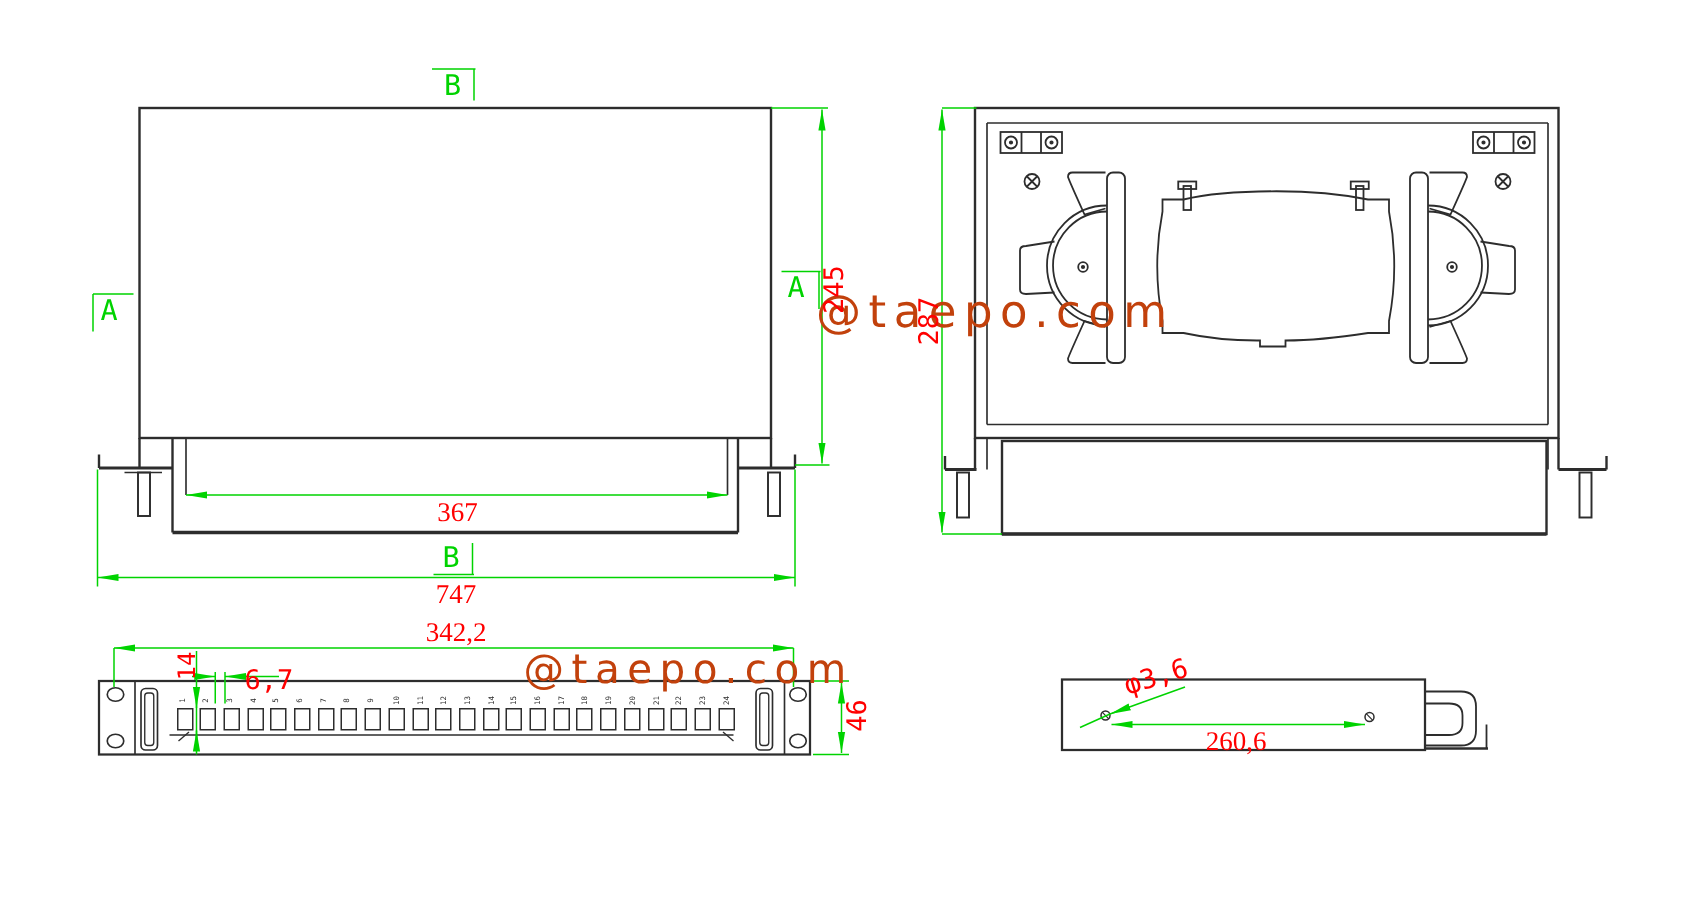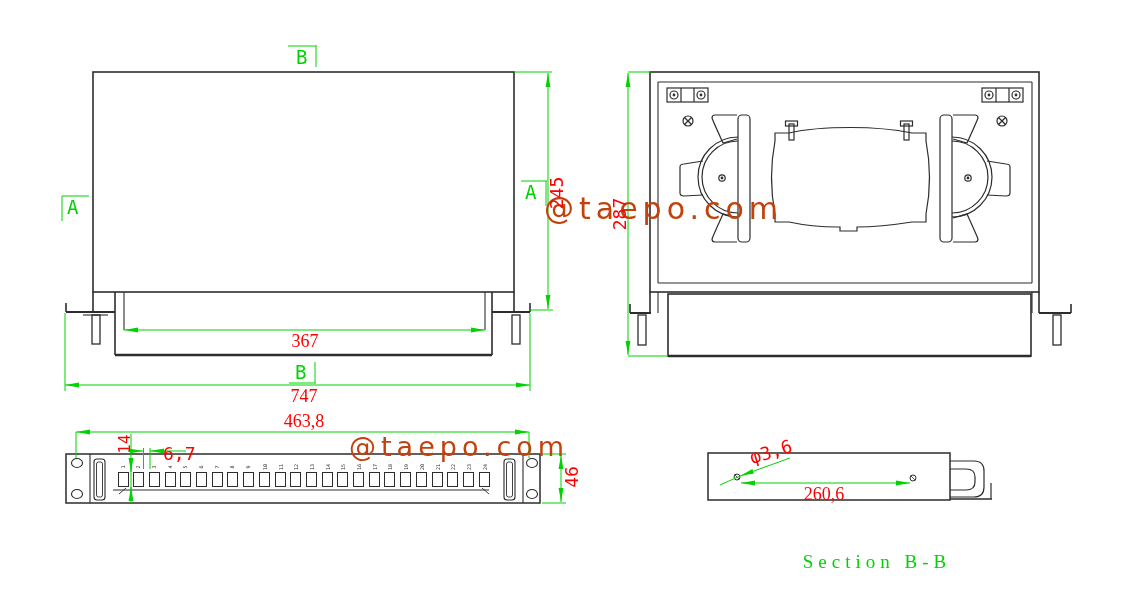--- a/index.html
+++ b/index.html
@@ -203,7 +203,7 @@
 
 <div class="txt red rot" style="left:620px;top:214px;">287</div>
 
-<div class="txt red ctr" style="left:304px;top:412px;">463,8</div>
+<div class="txt red ctr" style="left:304px;top:412px;">342,2</div>
 <div class="txt red rot" style="left:125px;top:444px;font-size:16px;">14</div>
 <div class="txt red" style="left:163px;top:433px;margin-top:12px;">6,7</div>
 <div class="txt red rot" style="left:572px;top:477px;">46</div>

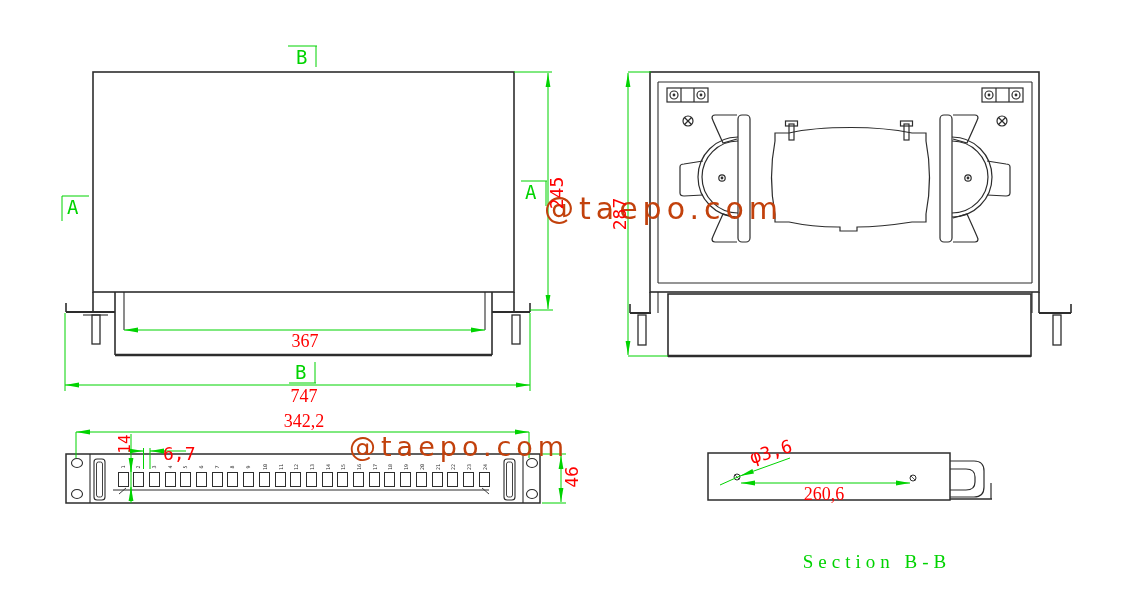--- a/index.html
+++ b/index.html
@@ -210,7 +210,6 @@
 
 <div class="txt red" style="left:771px;top:452px;transform:translate(-50%,-50%) rotate(-17deg);">φ3,6</div>
 <div class="txt red ctr" style="left:824px;top:485px;">260,6</div>
-<div class="txt sect ctr" style="left:877px;top:552px;letter-spacing:5px;">Section B-B</div>
 
 <div id="ports">
       <div class="port" style="left: 117.5px; top: 472px;"></div>

